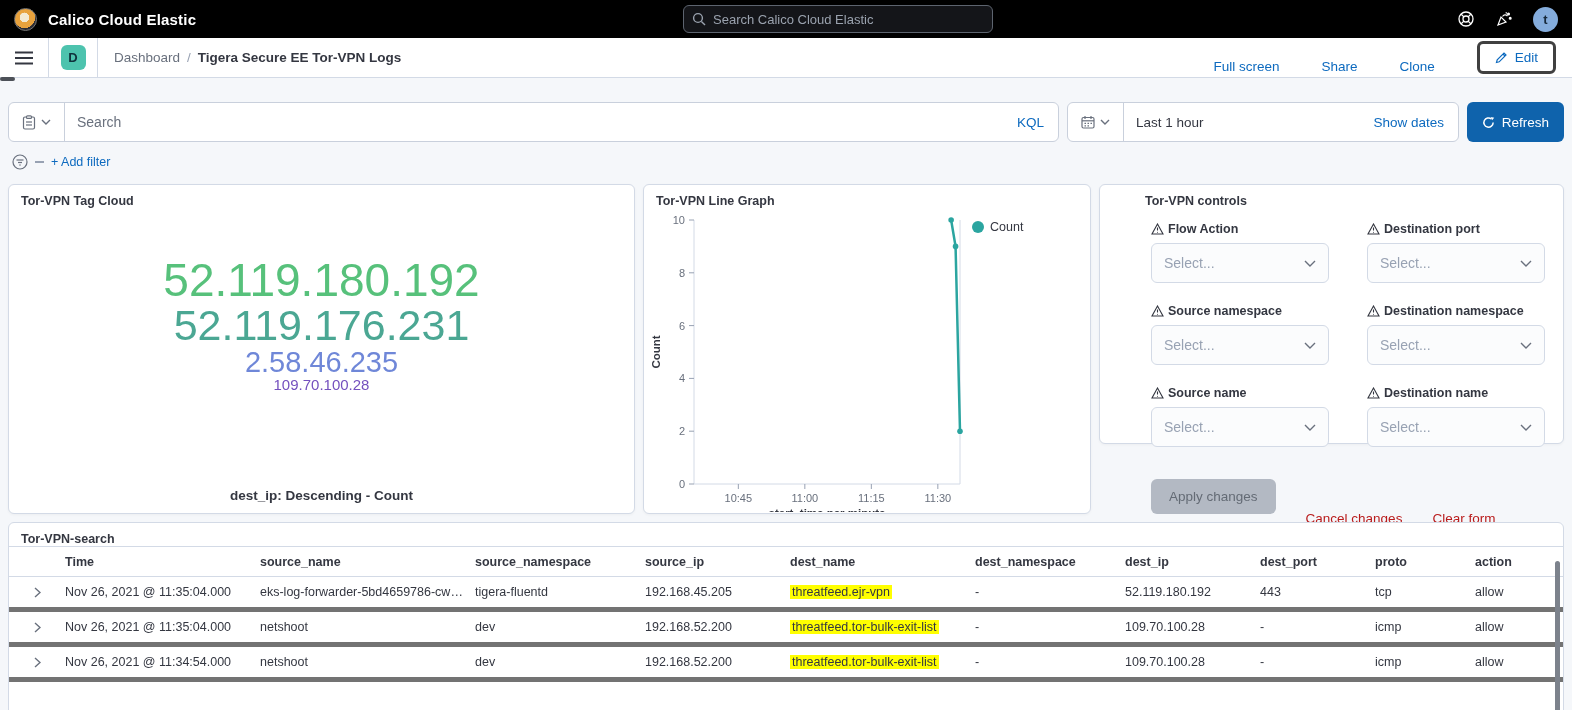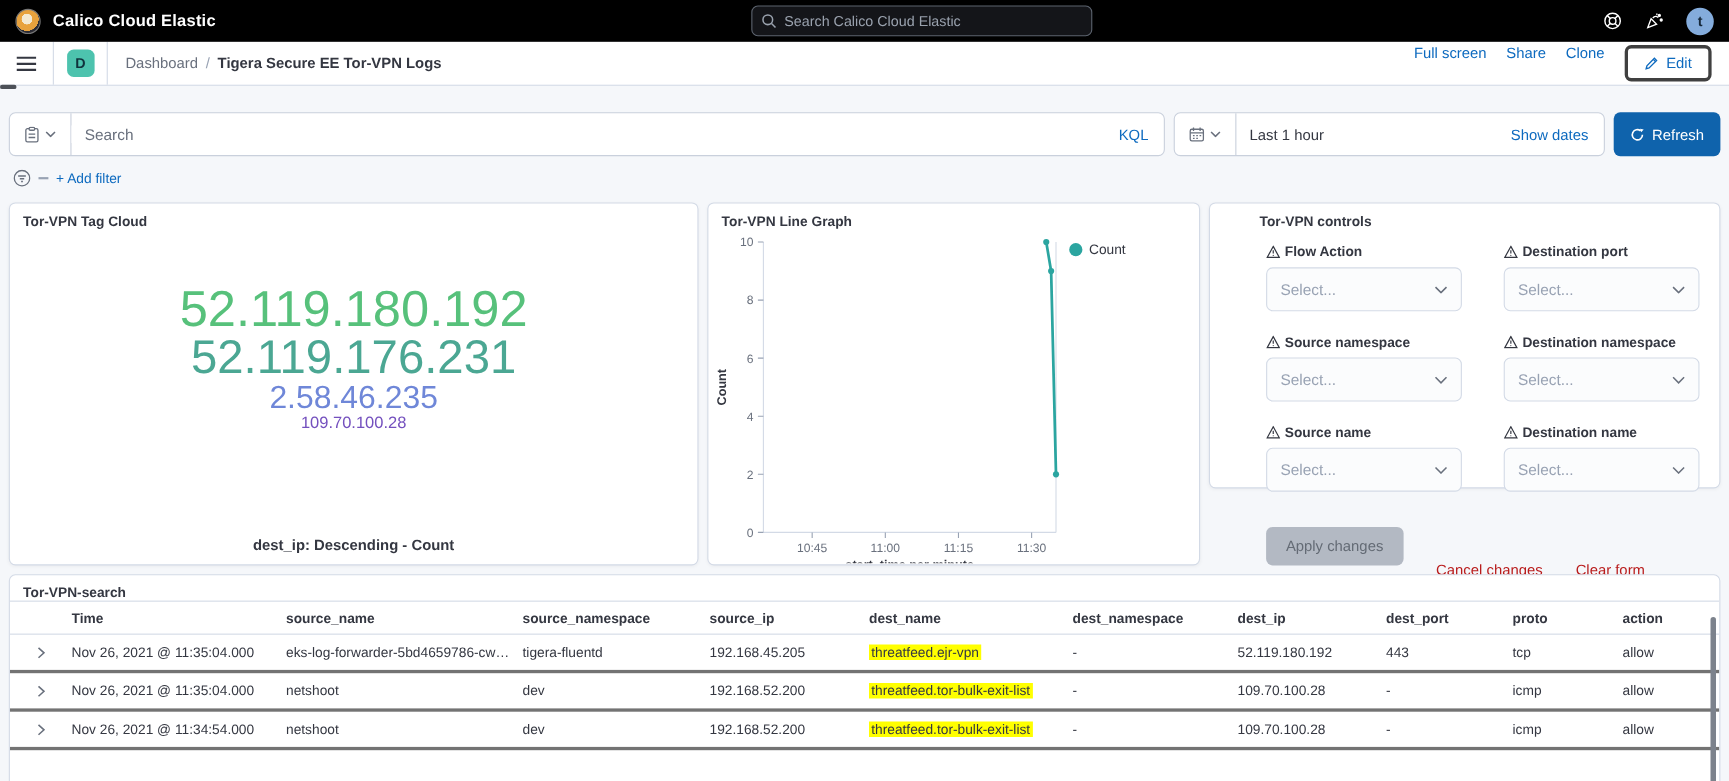--- a/index.html
+++ b/index.html
@@ -27,7 +27,7 @@
   .crumb-root { color:#69707D; }
   .crumb-sep { color:#98A2B3; }
   .crumb-current { color:#343741; font-weight:700; }
-  .nav-actions { margin-left:auto; display:flex; align-items:flex-start; gap:18px; }
+  .nav-actions { margin-left:auto; display:flex; align-items:flex-end; gap:42px; }
   .nav-link { color:#0d6abf; font-size:13.5px; cursor:pointer; }
   .edit-btn { display:flex; align-items:center; gap:7px; border:3px solid #404040; border-radius:6px; padding:6px 15px; color:#0d6abf; font-size:13.5px; font-weight:500; background:#fff; cursor:pointer; }
 

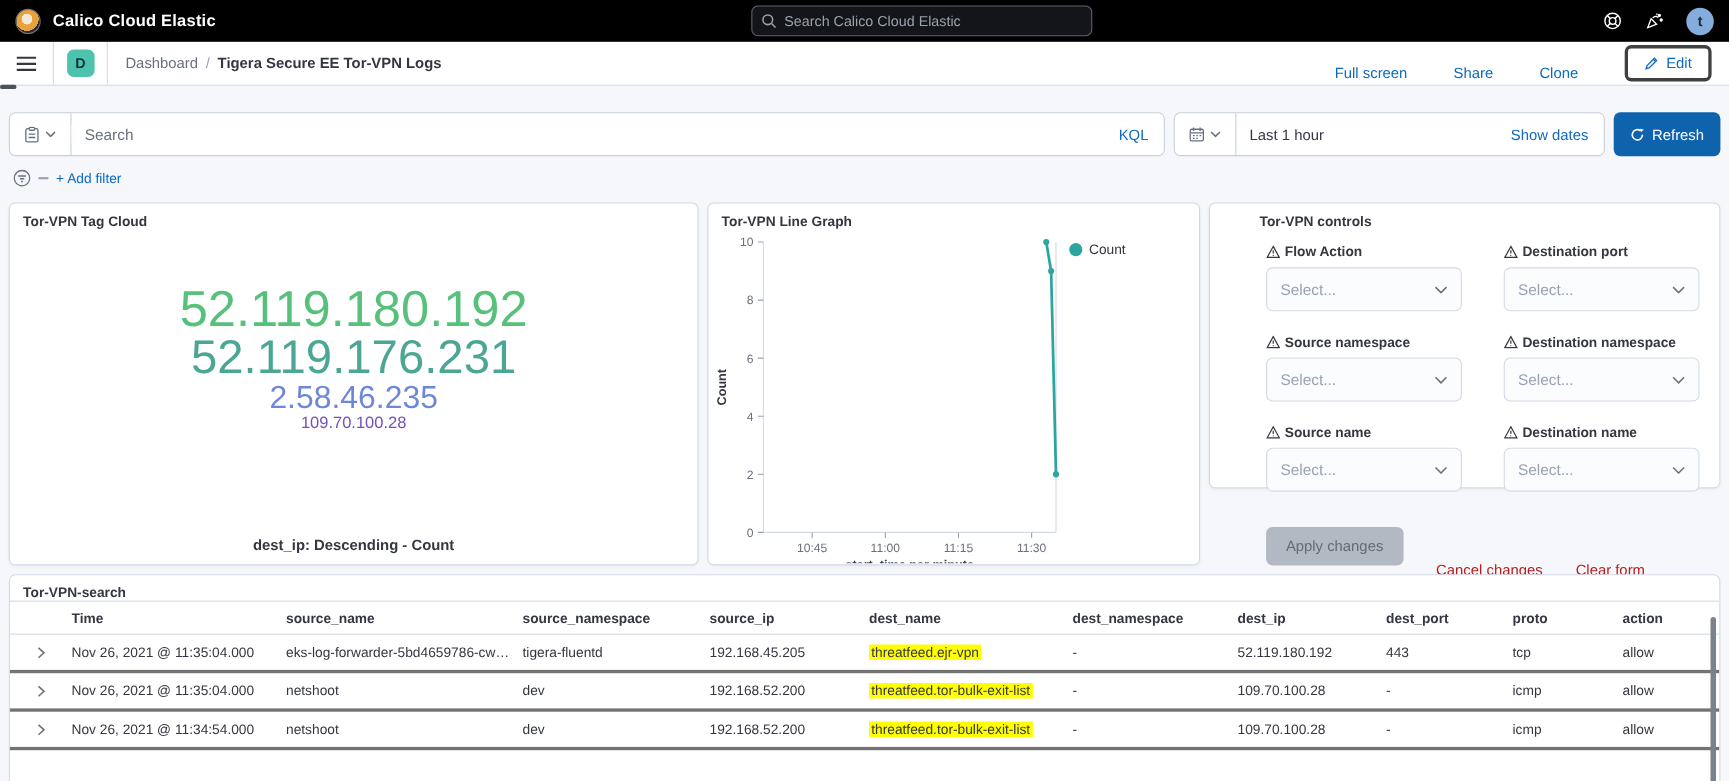--- a/index.html
+++ b/index.html
@@ -77,7 +77,7 @@
   .pag-btn { width:30px; height:24px; border:none; background:#ebeef4; border-radius:4px; display:flex; align-items:center; justify-content:center; cursor:pointer; }
   .t-grid { display:grid; grid-template-columns:56px 195px 215px 170px 145px 185px 150px 135px 115px 100px 1fr; align-items:center; }
   .t-head { height:31px; border-top:1px solid #D3DAE6; border-bottom:1px solid #D3DAE6; font-size:12.5px; font-weight:700; color:#343741; }
-  .t-row { height:35px; border-bottom:3px solid #737373; font-size:12.5px; color:#343741; }
+  .t-row { height:35px; border-bottom:5px solid #737373; font-size:12.5px; color:#343741; }
   .t-cell { overflow:hidden; white-space:nowrap; text-overflow:ellipsis; padding-right:8px; }
   .t-expand { display:flex; justify-content:center; cursor:pointer; }
   .hl { background:#FFFF00; padding:1px 2px; }

